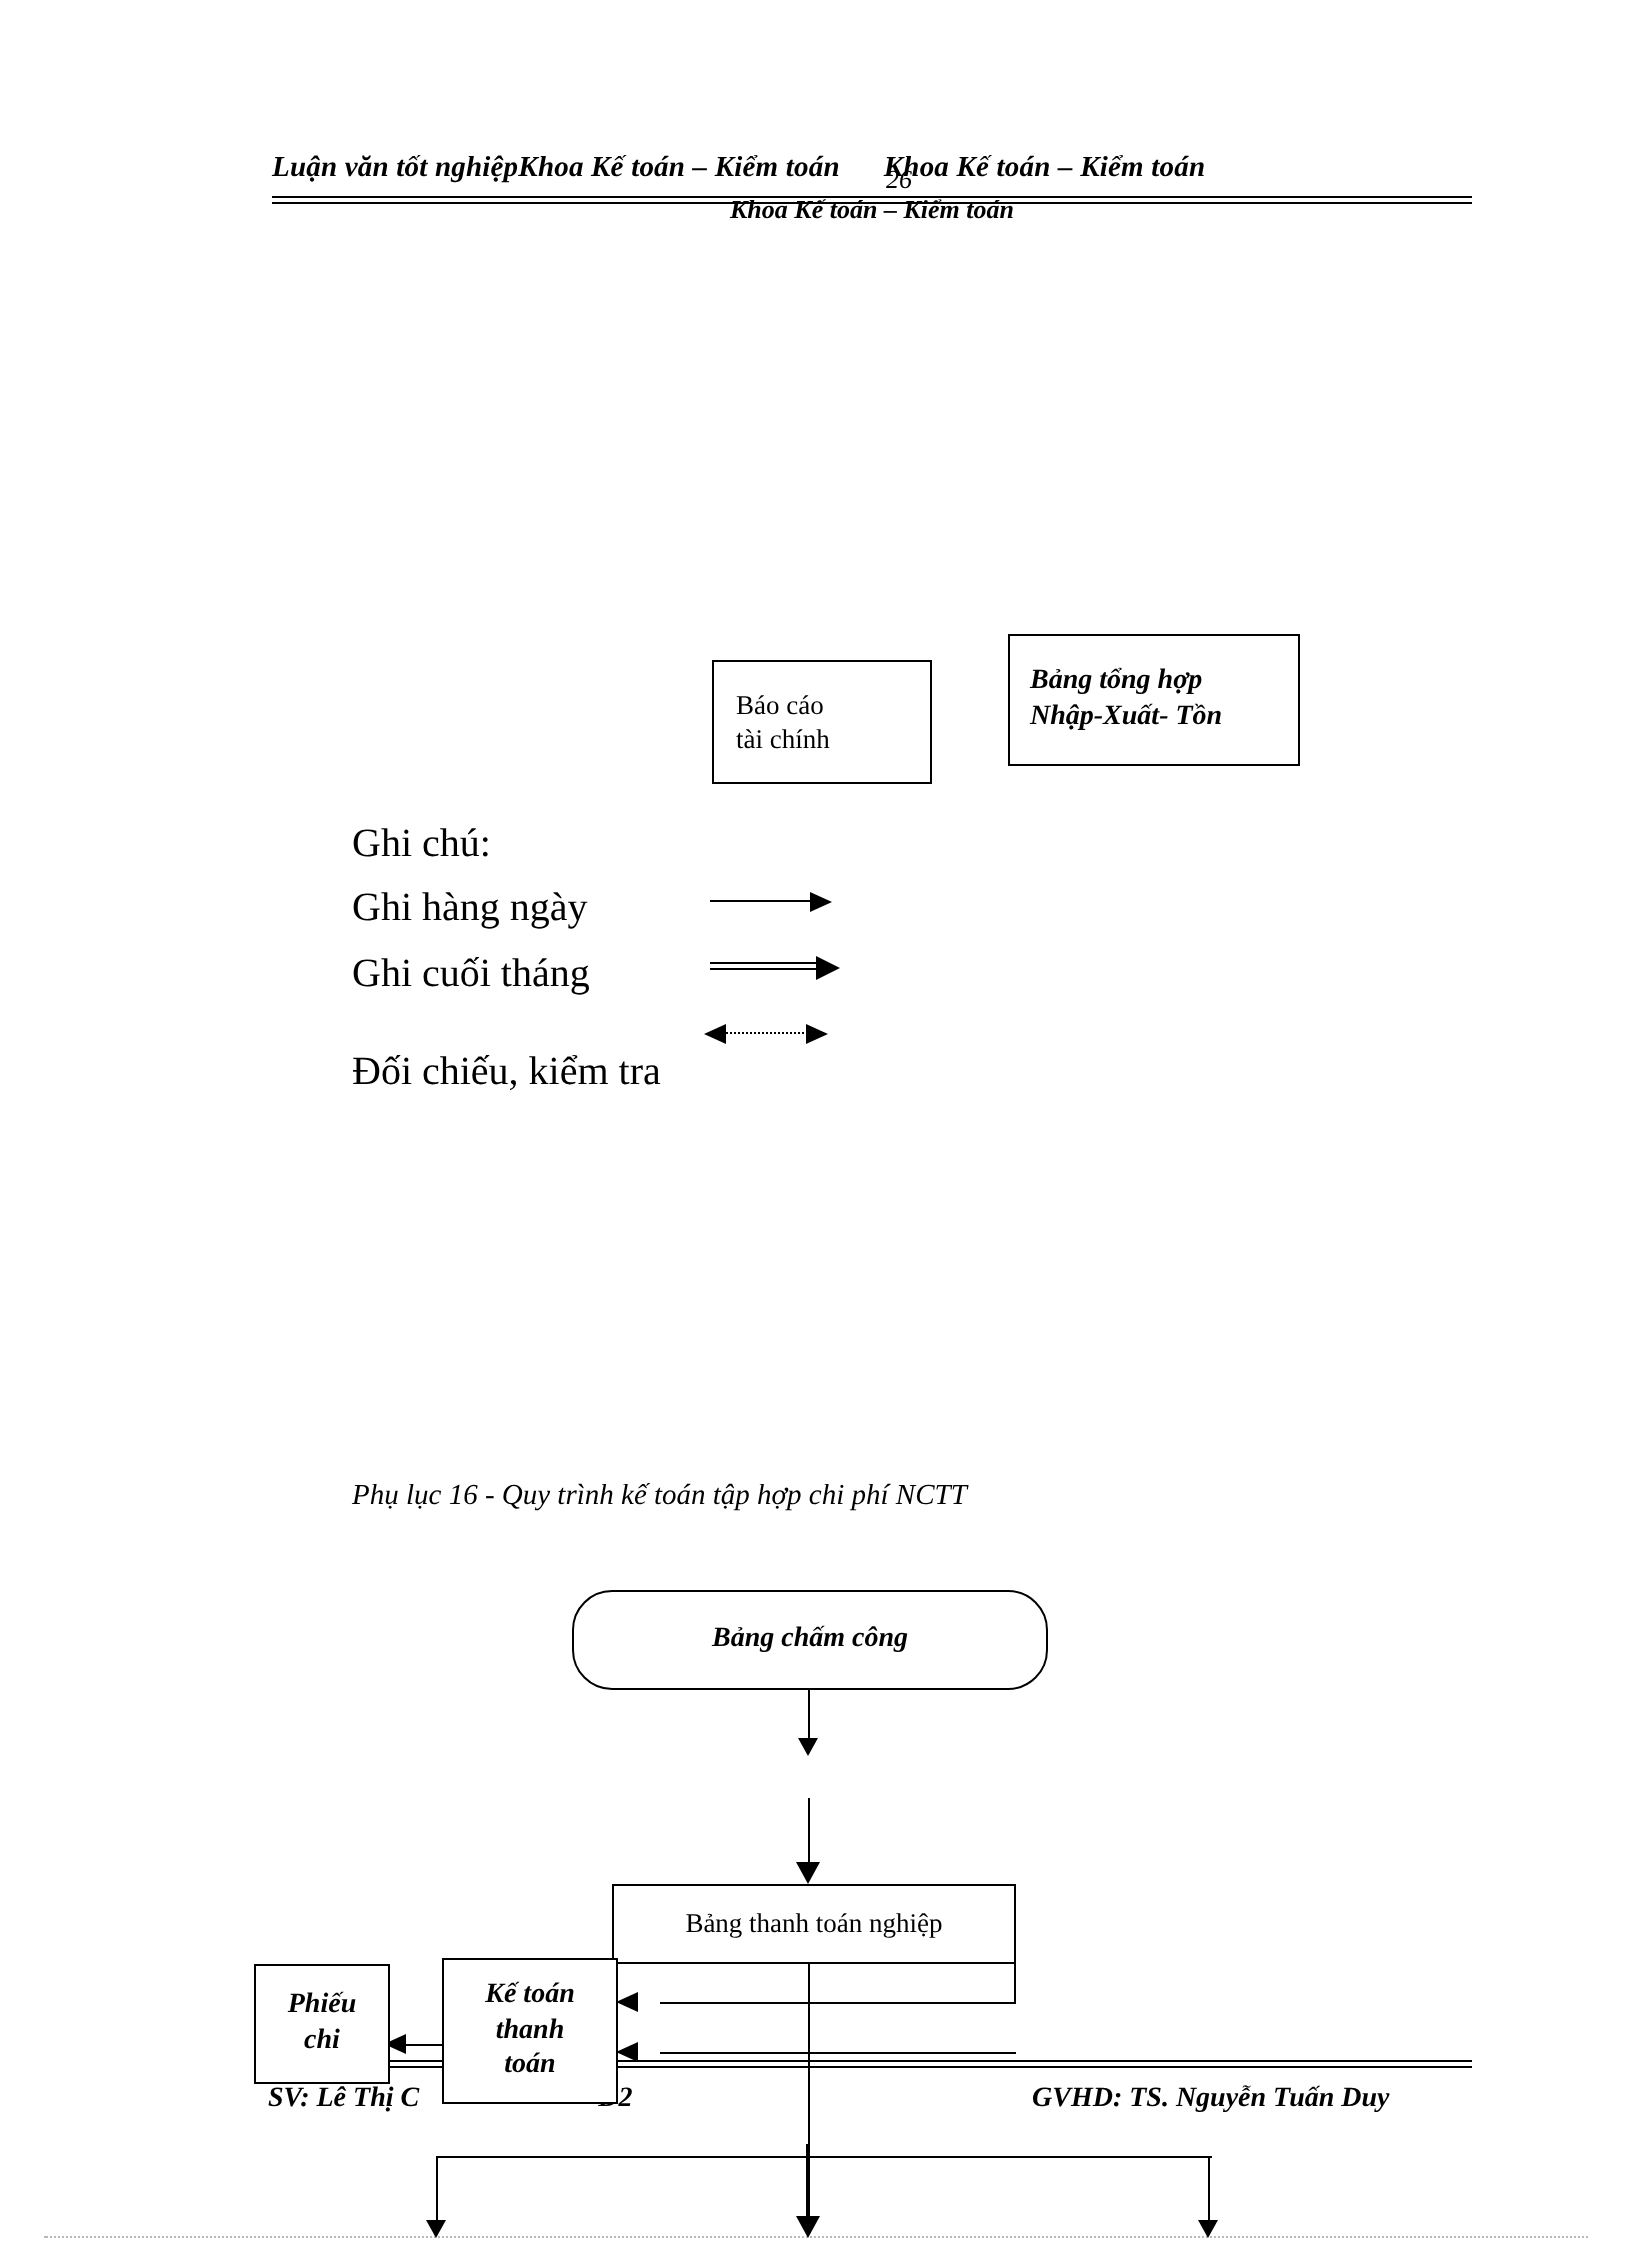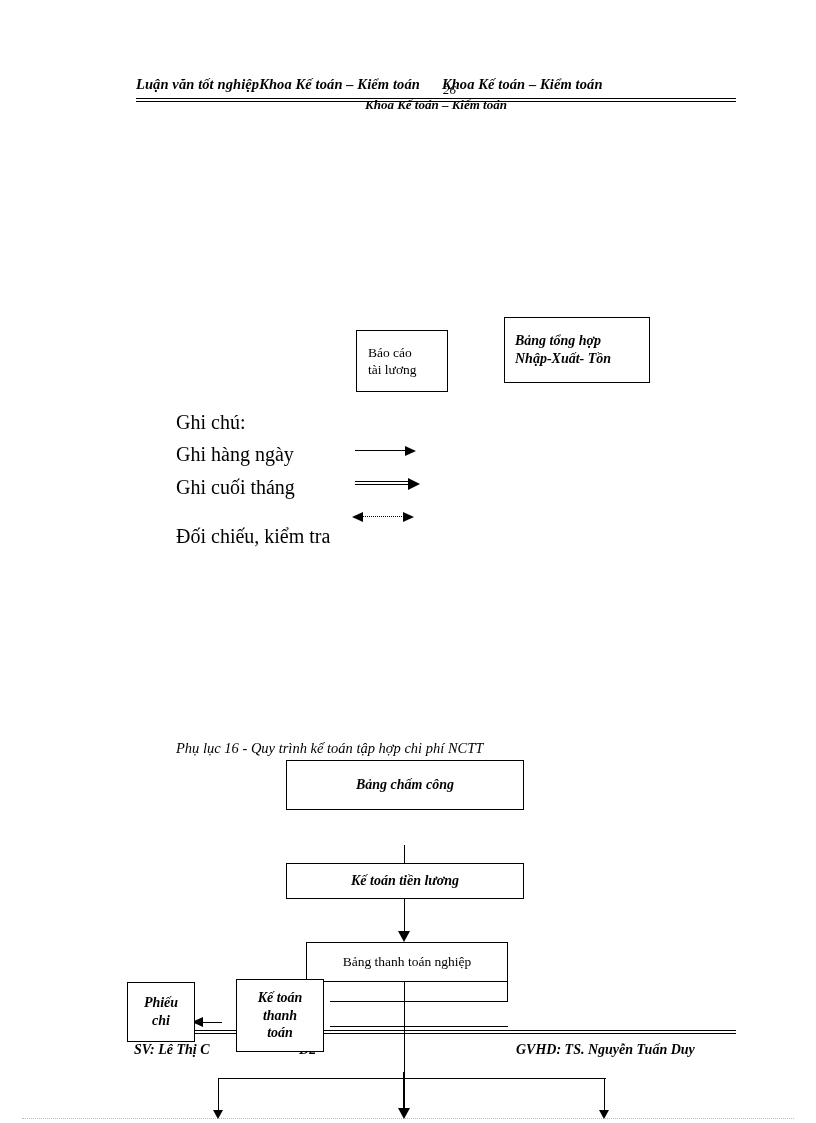--- a/index.html
+++ b/index.html
@@ -55,7 +55,7 @@
   .box-serif  { font-size:13.5px; font-style:normal; }
   .box-italic { font-size:14px; font-style:italic; font-weight:bold; }
 
-  #box-bao-cao  { left:356px; top:330px; width:92px;  height:62px;
+  #box-bao-cao  { left:356px; top:330px; width:110px;  height:62px;
                   justify-content:flex-start; padding-left:11px; text-align:left; }
   #box-bang-th  { left:504px; top:317px; width:146px; height:66px;
                   justify-content:flex-start; padding-left:10px; text-align:left; }

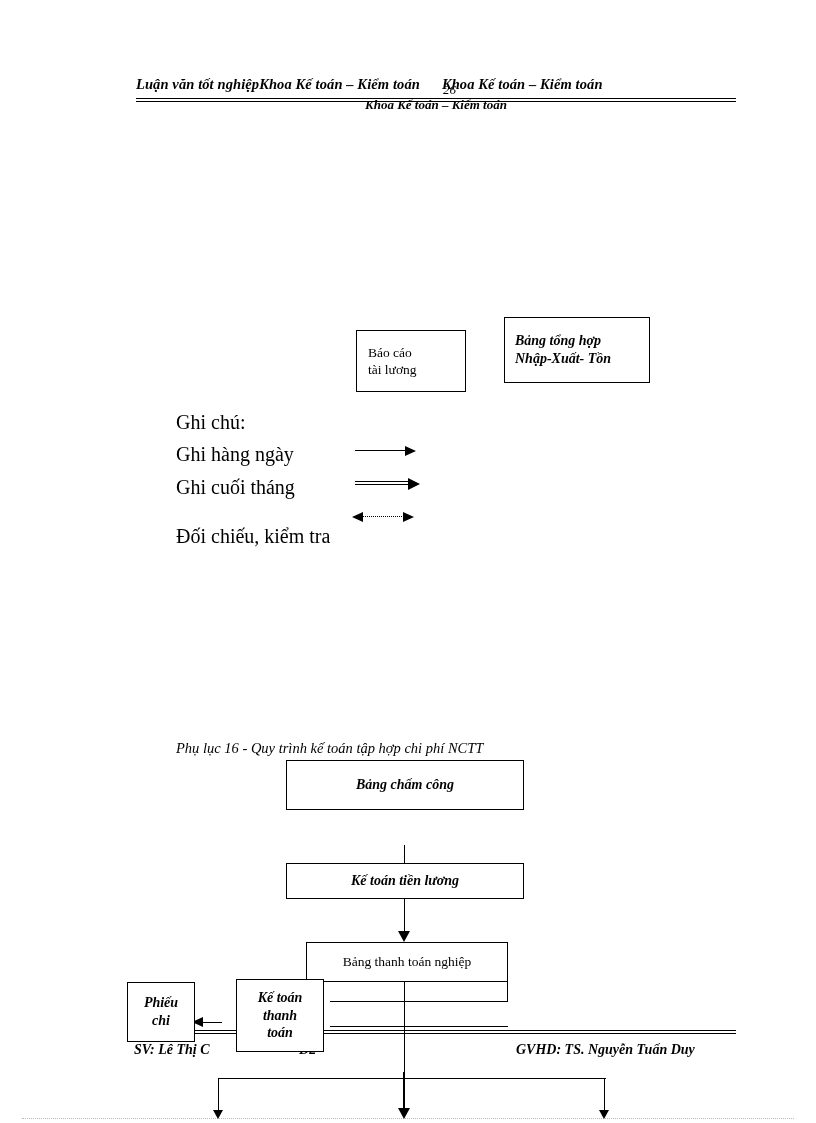--- a/index.html
+++ b/index.html
@@ -164,7 +164,7 @@
   <div class="box box-serif" id="box-bao-cao">
     <div>
       <div>Báo cáo</div>
-      <div>tài lương</div>
+      <div>tài chính</div>
     </div>
   </div>
 

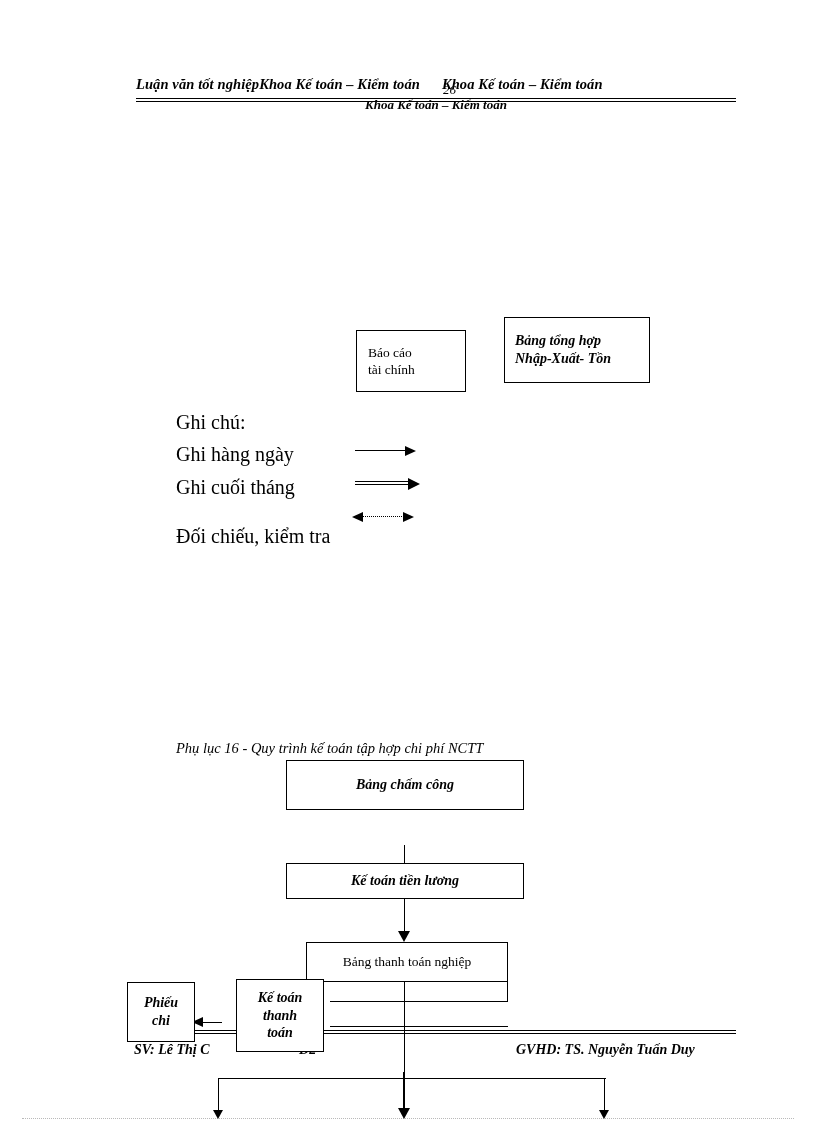--- a/index.html
+++ b/index.html
@@ -105,7 +105,7 @@
   }
 
   
-  #fc-cham-cong   { left:286px; top:760px;  width:238px; height:50px; }
+  #fc-cham-cong   { left:286px; top:795px;  width:238px; height:50px;border-radius:20px; }
   #fc-tien-luong  { left:286px; top:863px;  width:238px; height:36px; }
   #fc-thanh-toan  { left:306px; top:942px;  width:202px; height:40px; }
   #fc-phieu-chi   { left:127px; top:982px;  width:68px;  height:60px; }

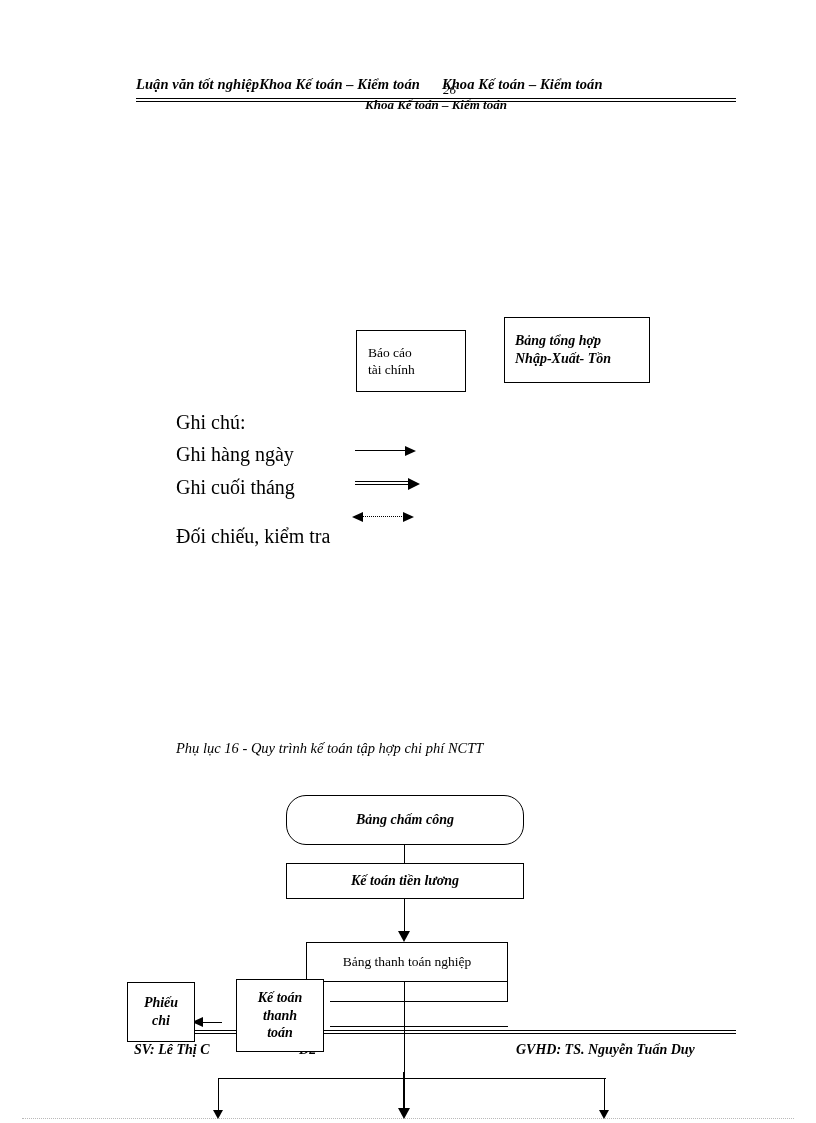--- a/index.html
+++ b/index.html
@@ -205,9 +205,6 @@
   <div class="vline" style="left:404px; top:845px; height:28px;"></div>
   <div class="arrow-down" style="left:399px; top:869px;"></div>
 
-  <div class="box box-italic" id="fc-tien-luong">
-    <span>Kế toán tiền lương</span>
-  </div>
 
   <div class="vline" style="left:404px; top:899px; height:36px;"></div>
   <div class="arrow-down arrow-down-thick" style="left:398px; top:931px;"></div>

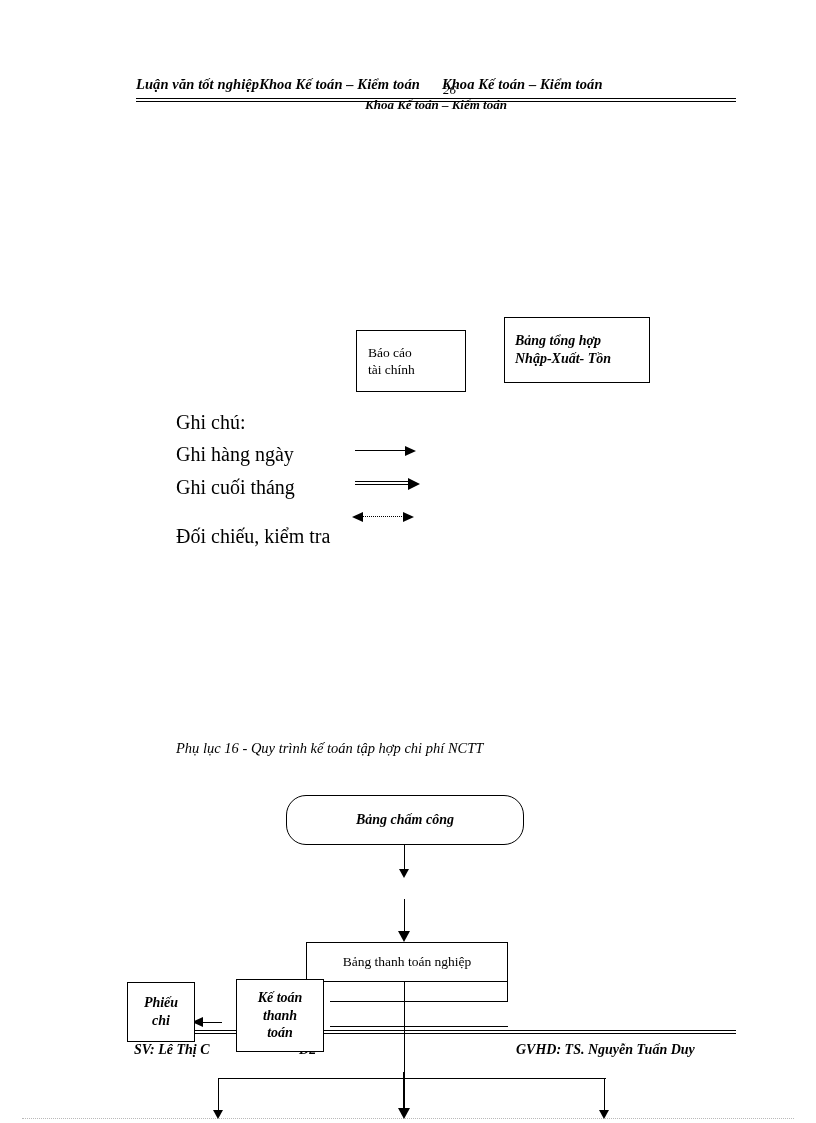--- a/index.html
+++ b/index.html
@@ -109,7 +109,7 @@
   #fc-tien-luong  { left:286px; top:863px;  width:238px; height:36px; }
   #fc-thanh-toan  { left:306px; top:942px;  width:202px; height:40px; }
   #fc-phieu-chi   { left:127px; top:982px;  width:68px;  height:60px; }
-  #fc-kt-thanhtoan{ left:236px; top:979px;  width:88px;  height:73px;
+  #fc-kt-thanhtoan{ left:221px; top:979px;  width:88px;  height:73px;
                     flex-direction:column; z-index:9; }
 
   

